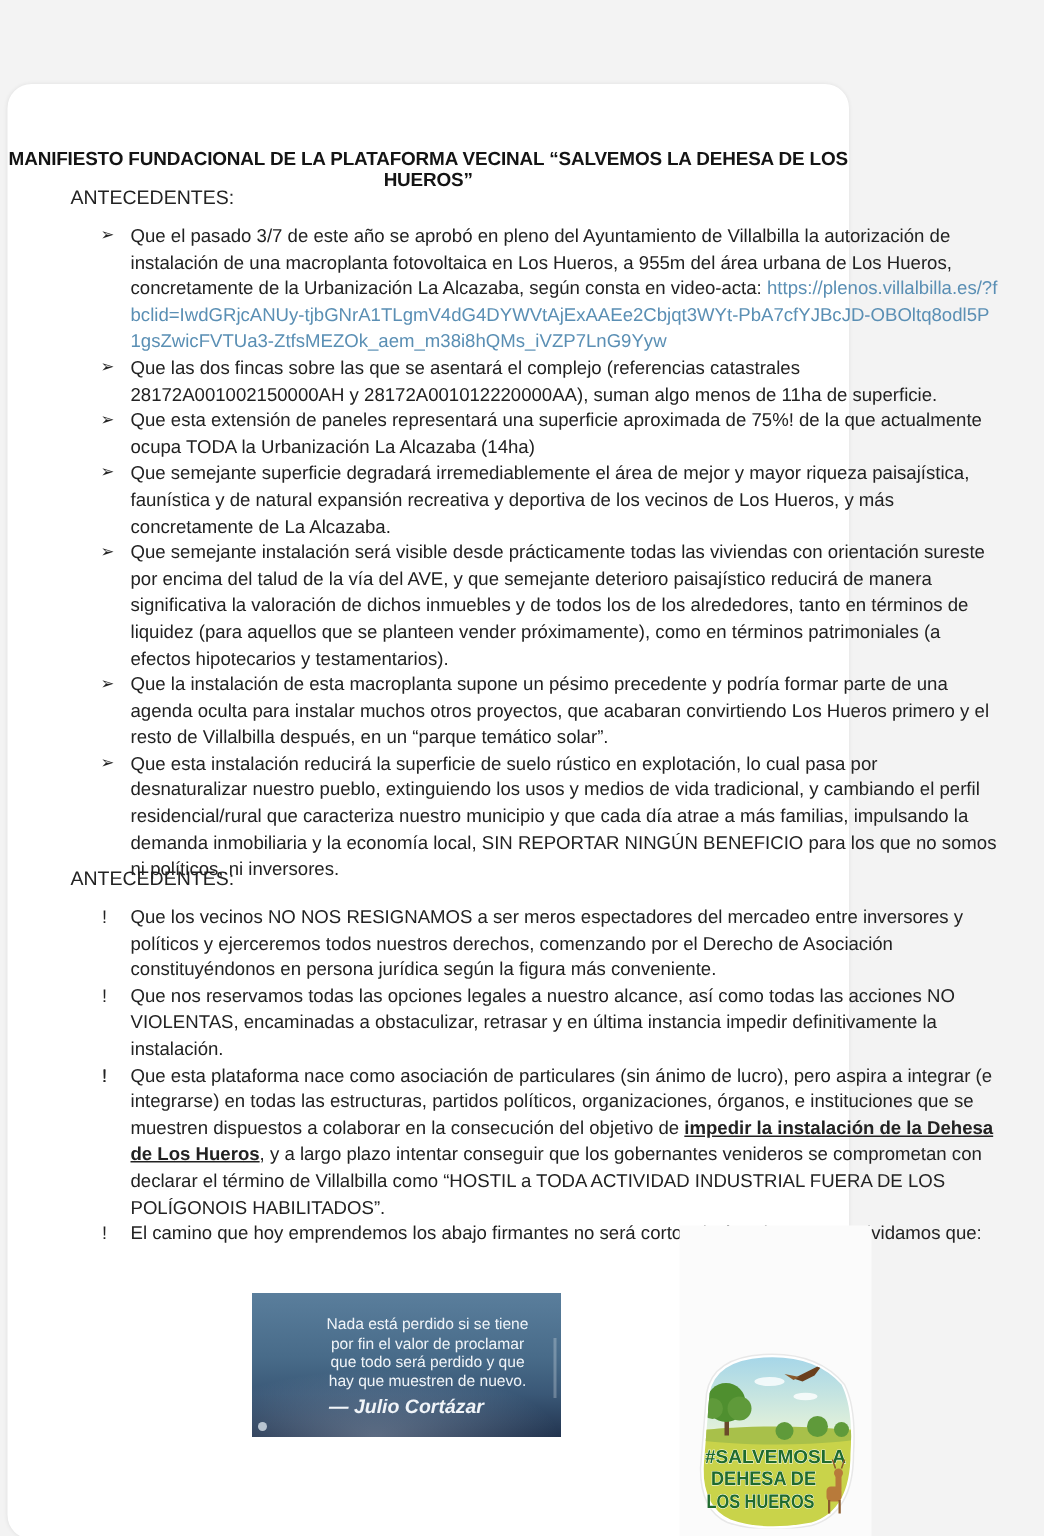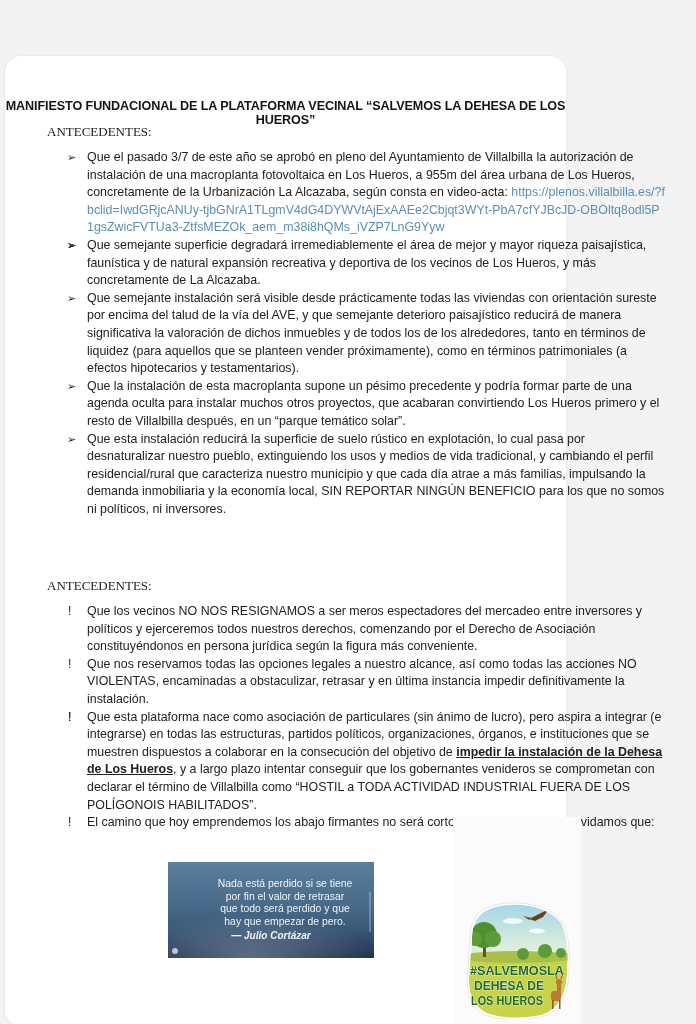--- a/index.html
+++ b/index.html
@@ -22,7 +22,7 @@
     color: #141414;
   }
   .section {
-    position: absolute; left: 42px; font-size: 13px; color: #222; font-family: Liberation Serif, serif;
+    position: absolute; left: 42px; font-size: 13px; color: #222;
   }
   .list {
     position: absolute; left: 60px; width: 600px;

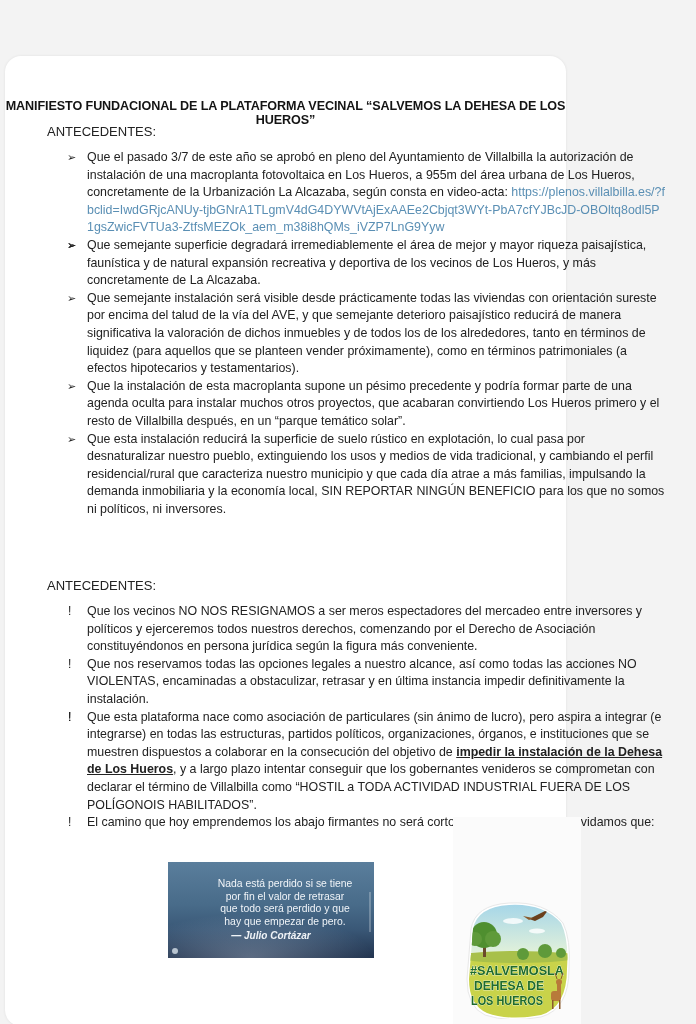--- a/index.html
+++ b/index.html
@@ -83,6 +83,7 @@
     </li>
     <li>
       <span class="bullet">➢</span>
+      <span>Que las dos fincas sobre las que se asentará el complejo (referencias catastrales 28172A001002150000AH y 28172A001012220000AA), suman algo menos de 11ha de superficie.</span>
     </li>
     <li>
       <span class="bullet">➢</span>

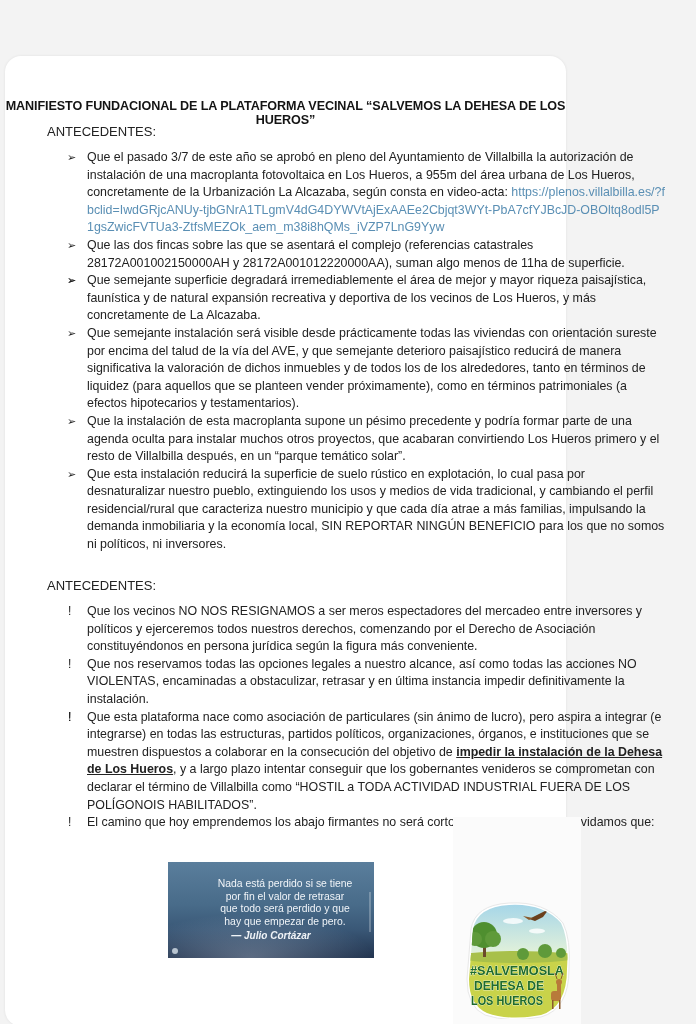--- a/index.html
+++ b/index.html
@@ -87,6 +87,7 @@
     </li>
     <li>
       <span class="bullet">➢</span>
+      <span>Que esta extensión de paneles representará una superficie aproximada de 75%! de la que actualmente ocupa TODA la Urbanización La Alcazaba (14ha)</span>
     </li>
     <li>
       <span class="bullet">➢</span>

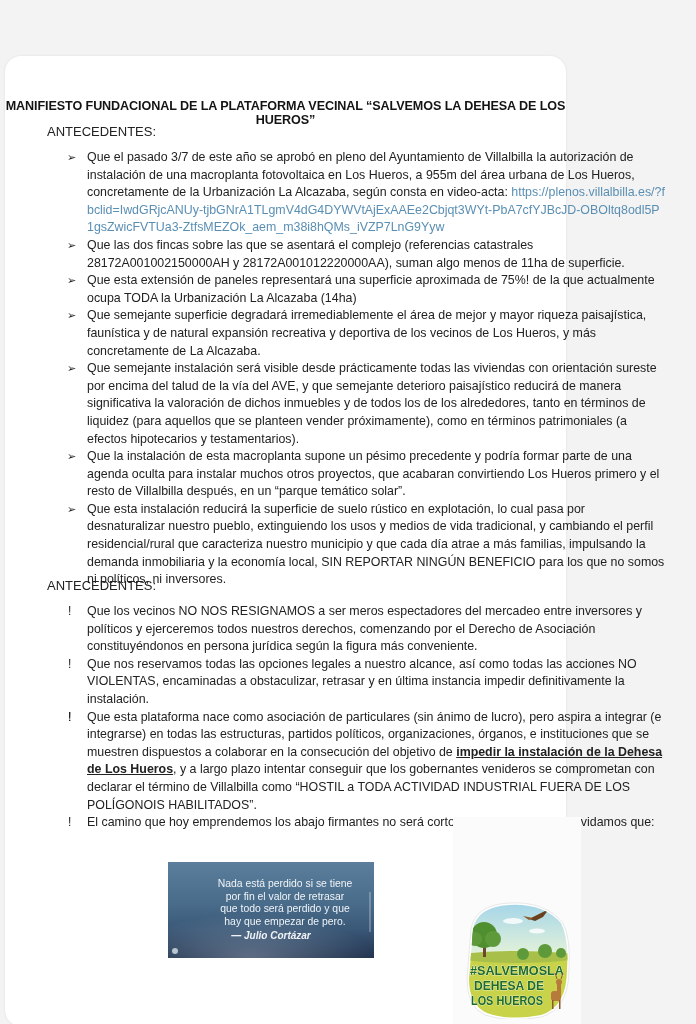--- a/index.html
+++ b/index.html
@@ -136,7 +136,7 @@
     <div class="quote-side"></div>
     <div class="quote-text">
       <div>Nada está perdido si se tiene</div>
-      <div>por fin el valor de retrasar</div>
+      <div>por fin el valor de proclamar</div>
       <div>que todo será perdido y que</div>
       <div>hay que empezar de pero.</div>
     </div>

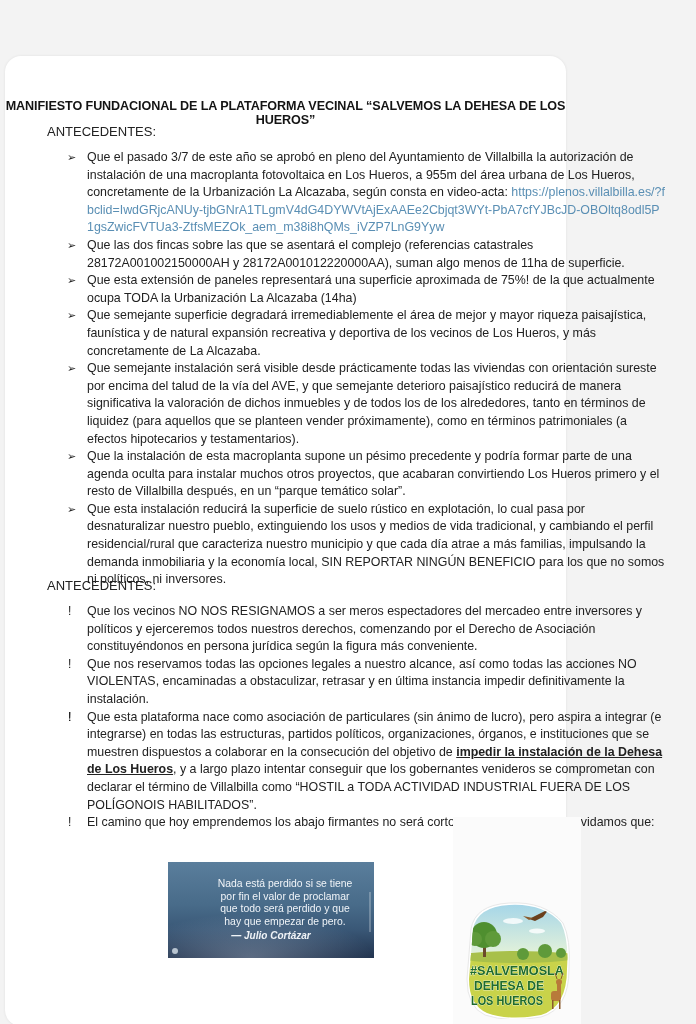--- a/index.html
+++ b/index.html
@@ -138,7 +138,7 @@
       <div>Nada está perdido si se tiene</div>
       <div>por fin el valor de proclamar</div>
       <div>que todo será perdido y que</div>
-      <div>hay que empezar de pero.</div>
+      <div>hay que muestren de nuevo.</div>
     </div>
     <div class="quote-author">— Julio Cortázar</div>
     <div class="quote-logo"></div>

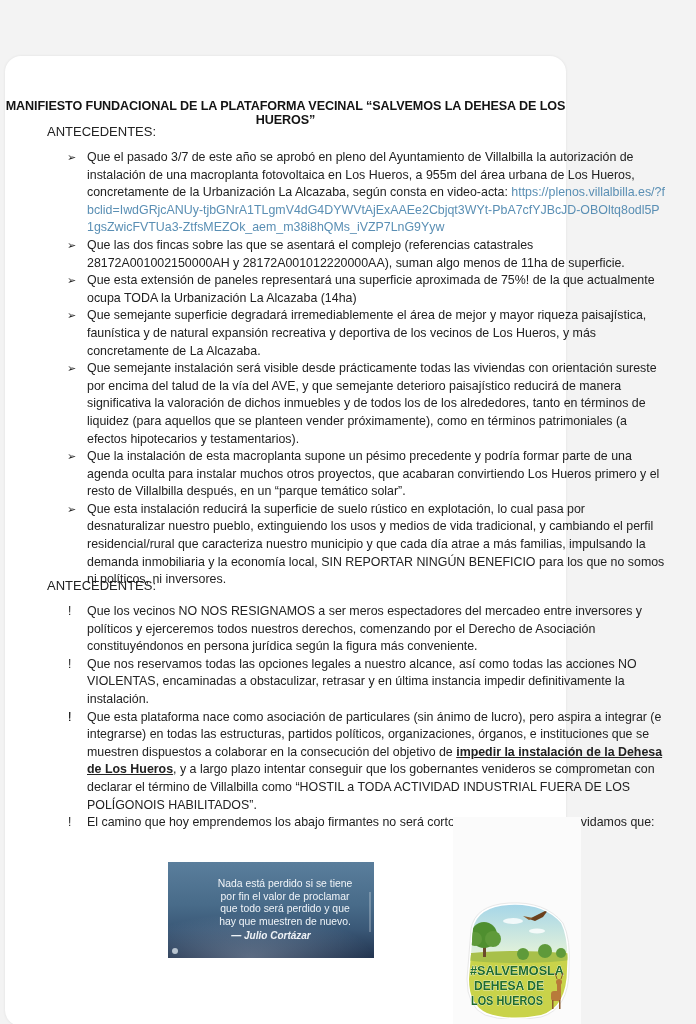--- a/index.html
+++ b/index.html
@@ -49,7 +49,7 @@
     position: relative; margin-top: 16px; font-size: 10.4px; line-height: 12.6px; padding-left: 28px;
   }
   .quote-author {
-    position: relative; font-size: 10px; font-style: italic; font-weight: bold; margin-top: 2px;
+    position: relative; font-size: 13px; font-style: italic; font-weight: bold; margin-top: 2px;
   }
   .quote-logo {
     position: absolute; left: 4px; bottom: 4px; width: 6px; height: 6px; border-radius: 50%;

